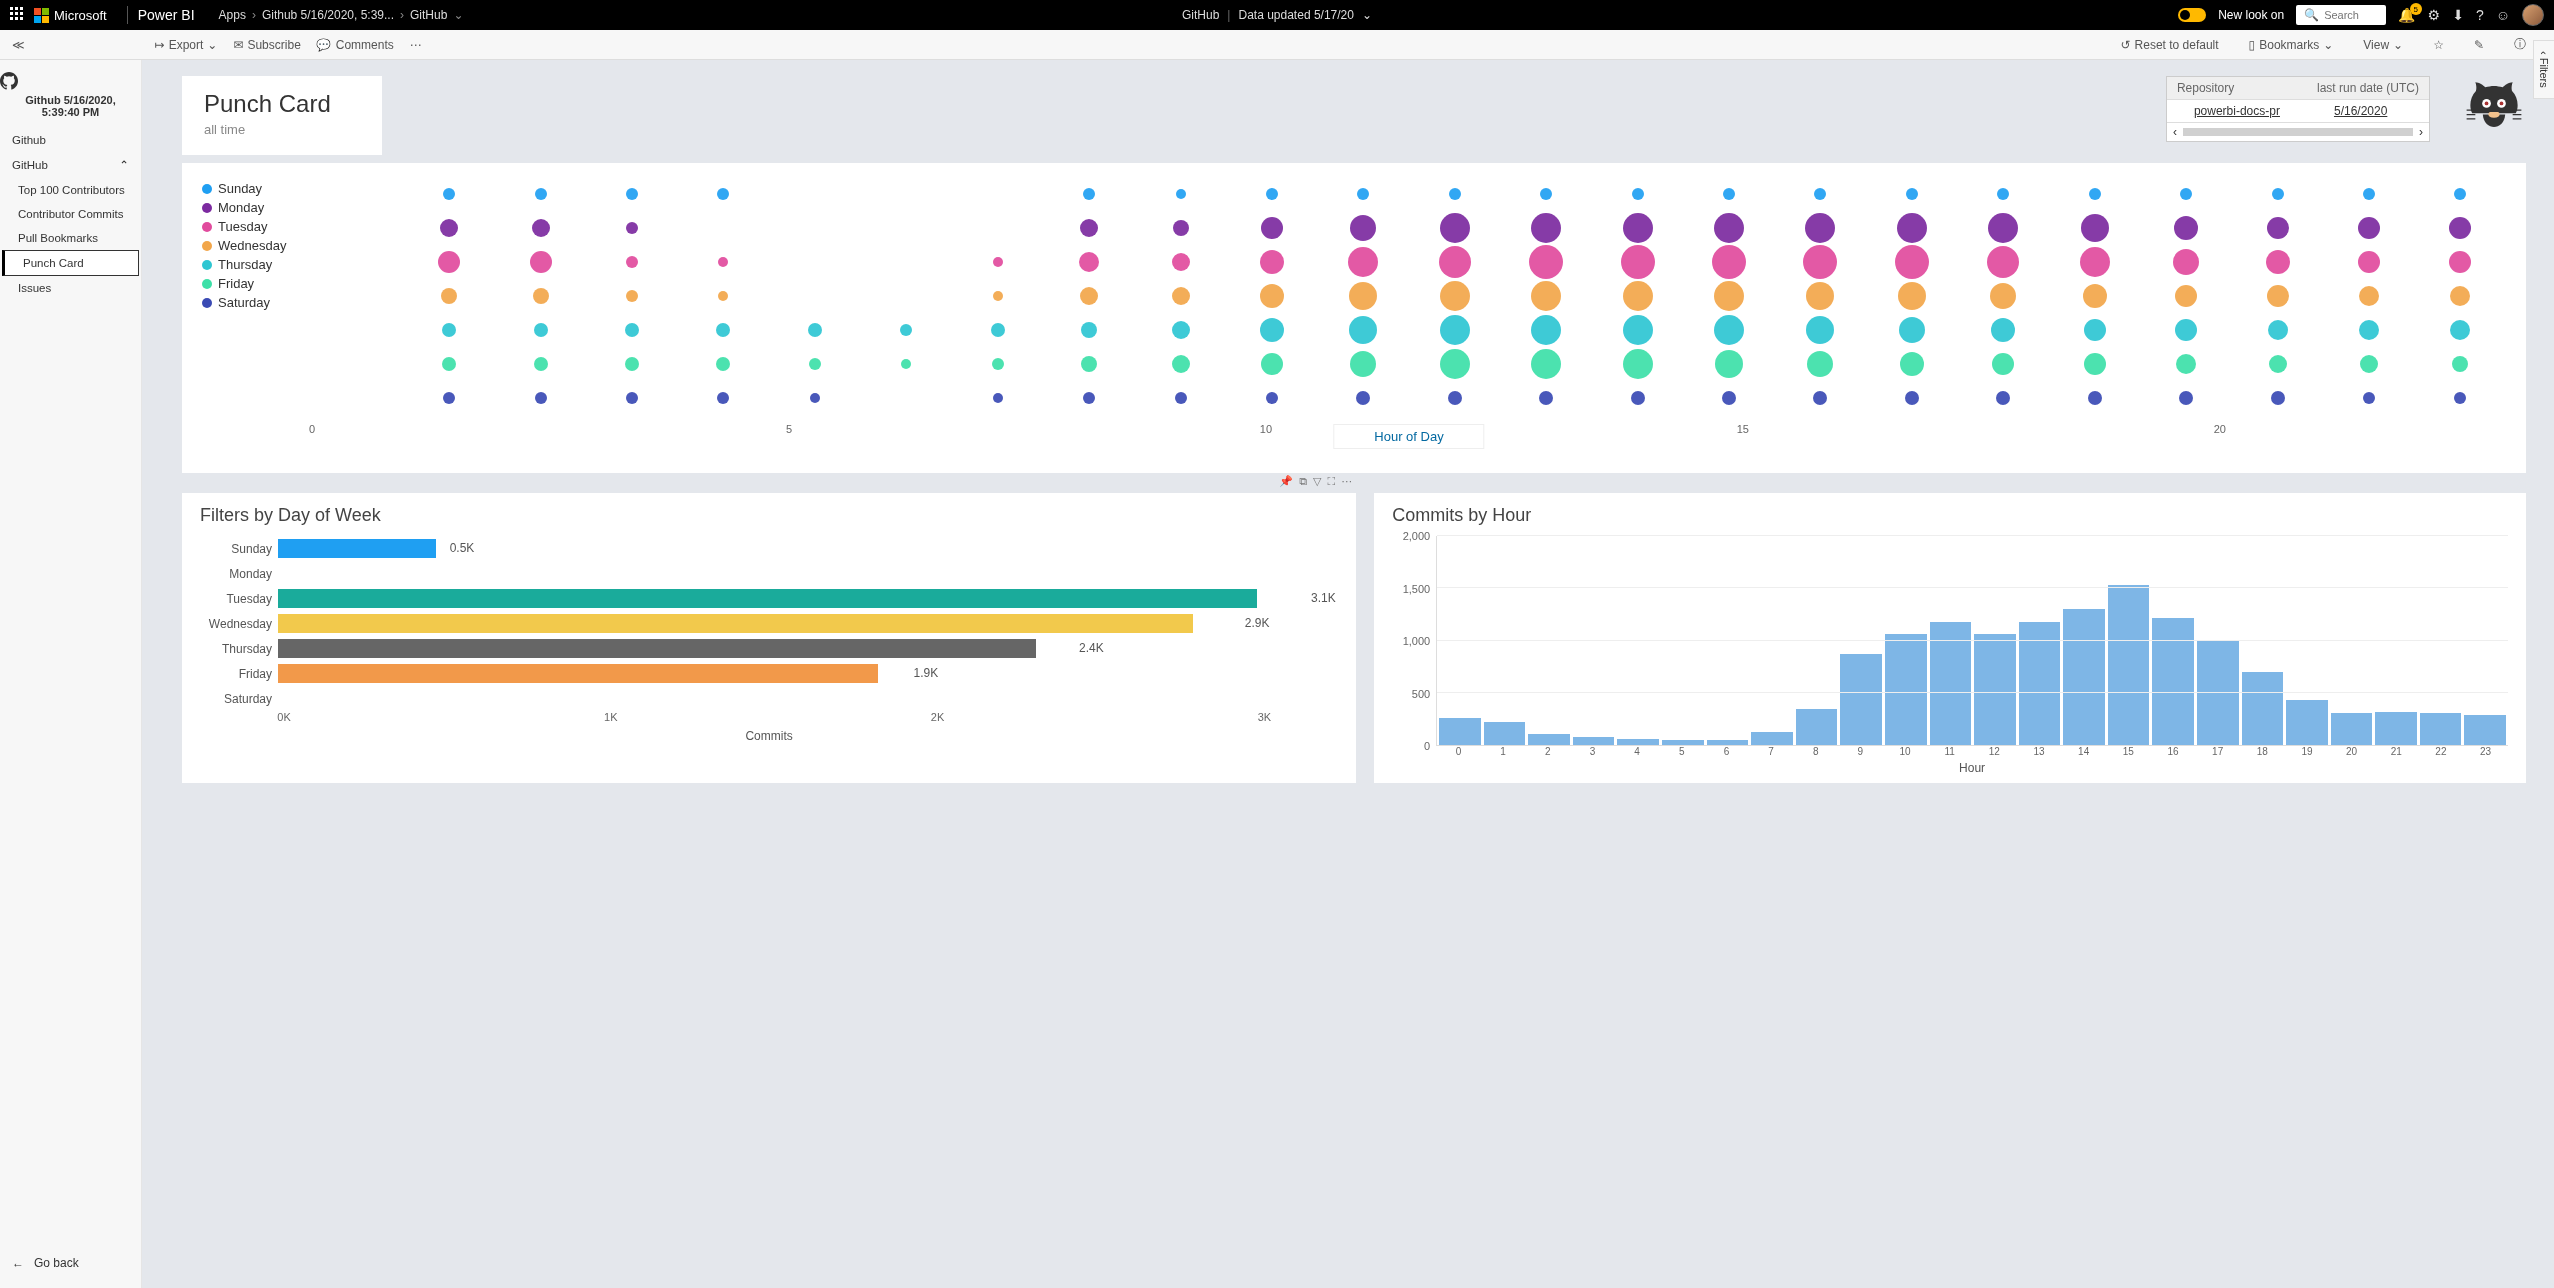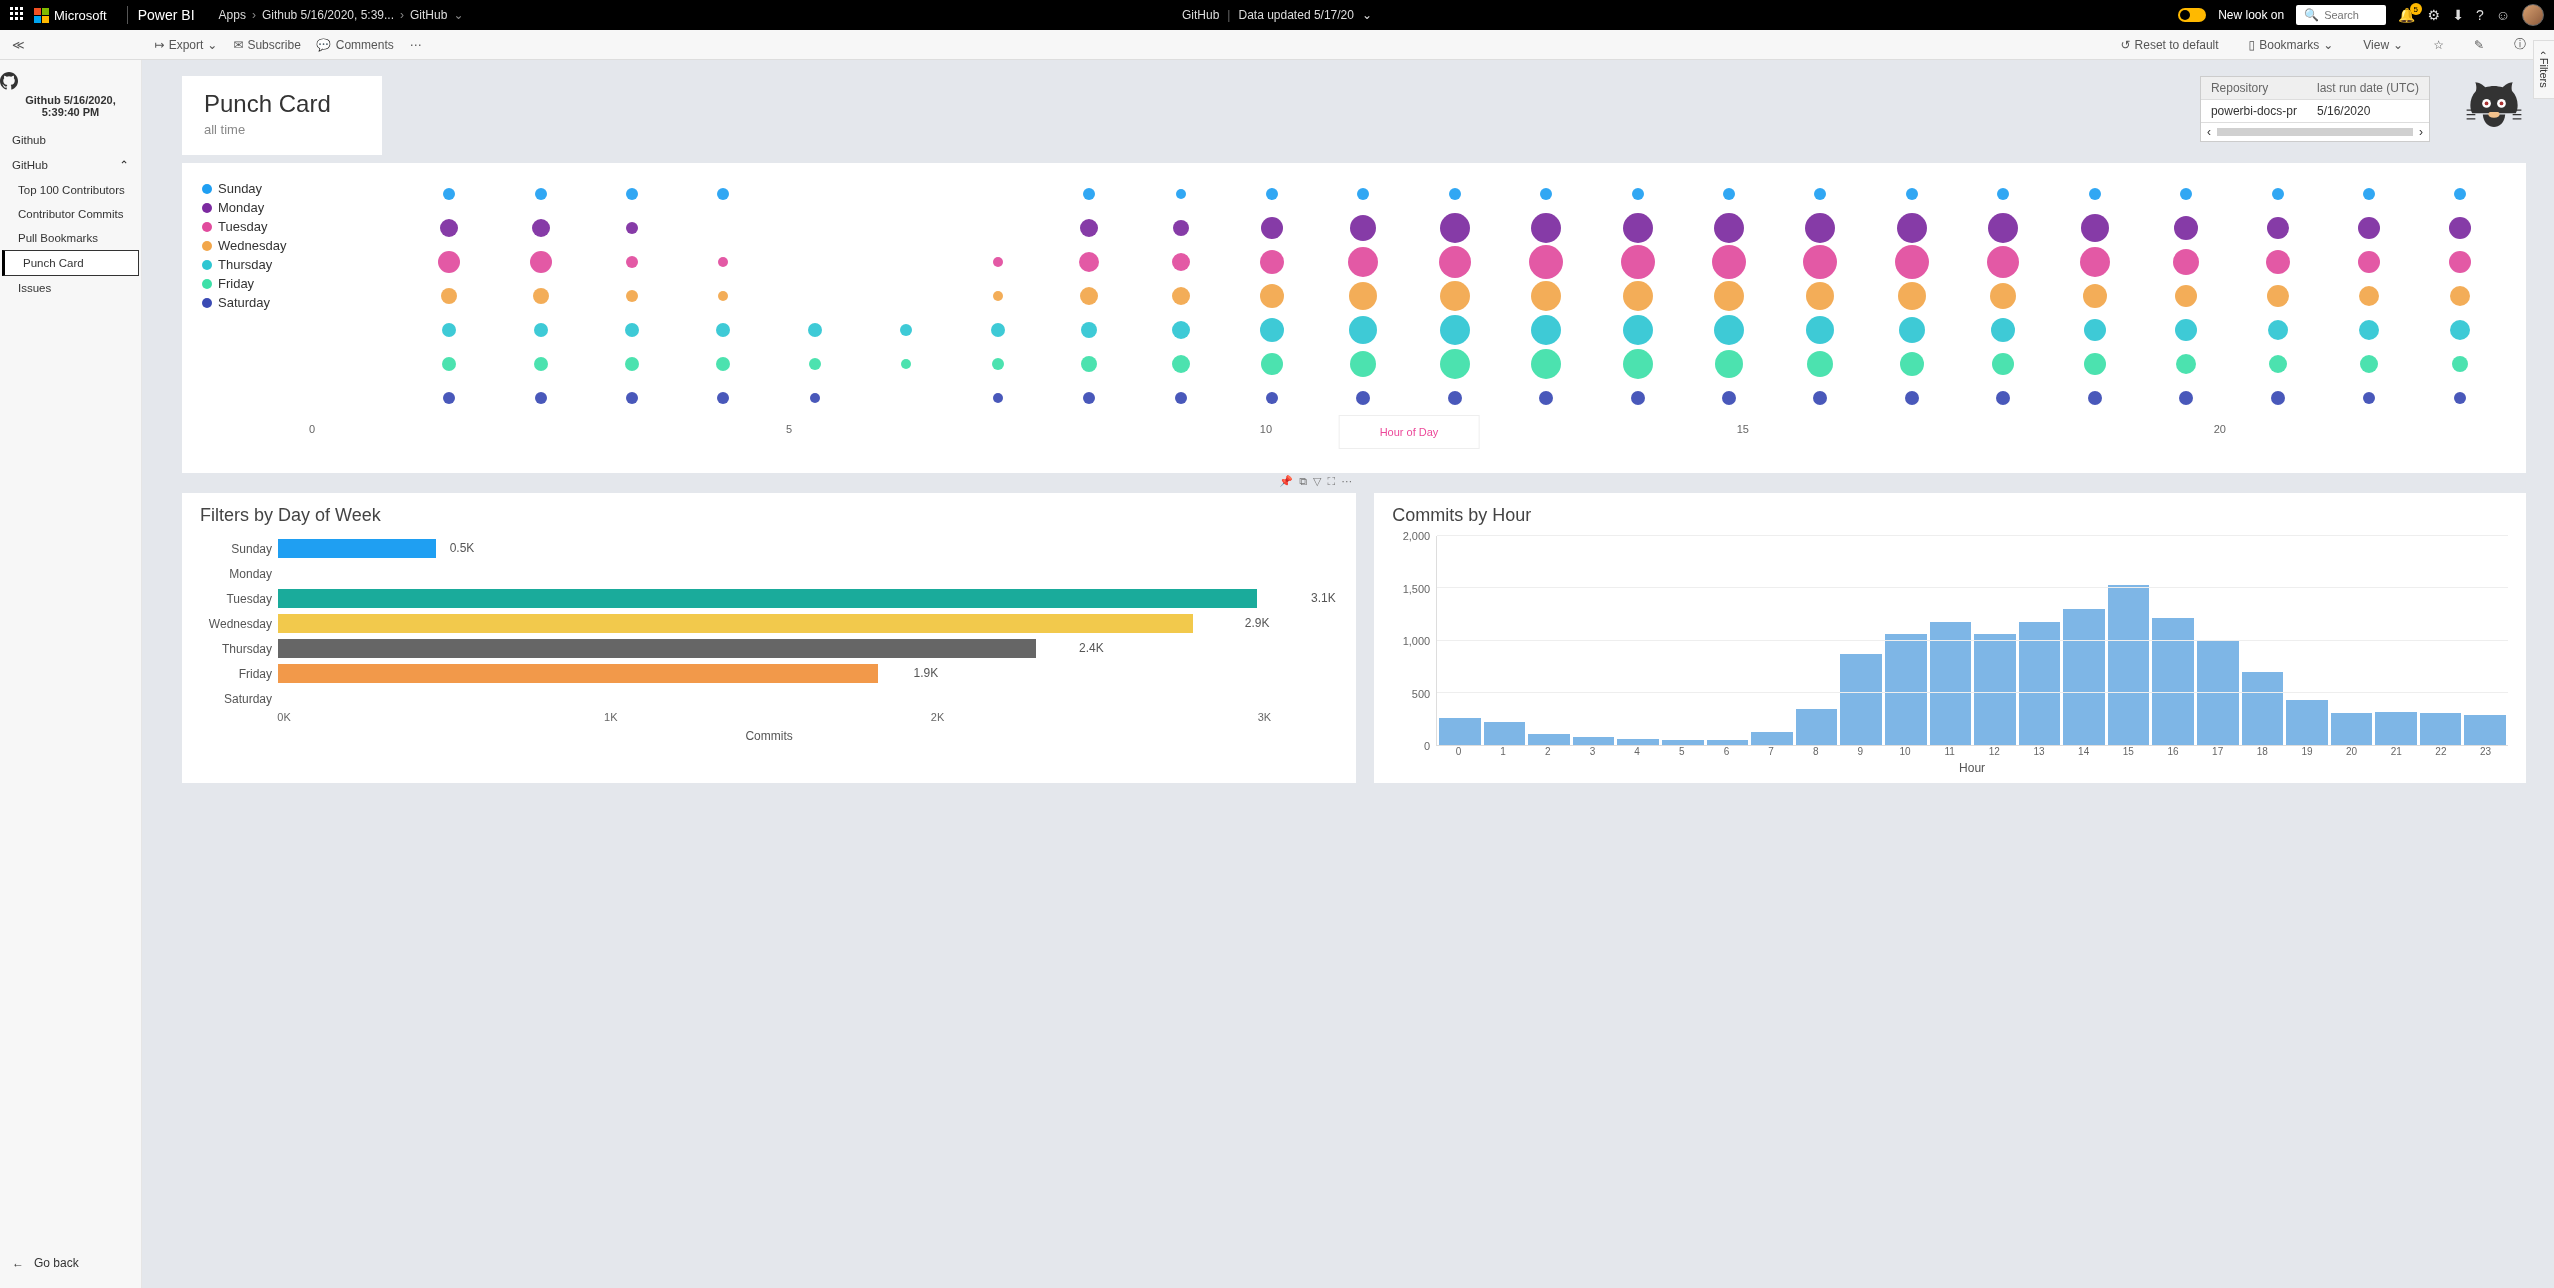--- a/index.html
+++ b/index.html
@@ -61,7 +61,7 @@
 .info-box { margin-left:auto; background:#fff; border:1px solid #ccc; font-size:12px; }
 .info-box table { border-collapse:collapse; }
 .info-box th { background:#efefef; color:#666; font-weight:400; padding:4px 10px; text-align:left; border-bottom:1px solid #ddd; }
-.info-box td { padding:4px 10px; }
+.info-box td { padding:4px 27px;text-decoration:underline; }
 .info-box .pager { display:flex; align-items:center; gap:6px; padding:2px 6px; border-top:1px solid #ddd; }
 .info-box .pager .bar { flex:1; height:8px; background:#d0d0d0; }
 .octo-lg { margin-left:12px; }

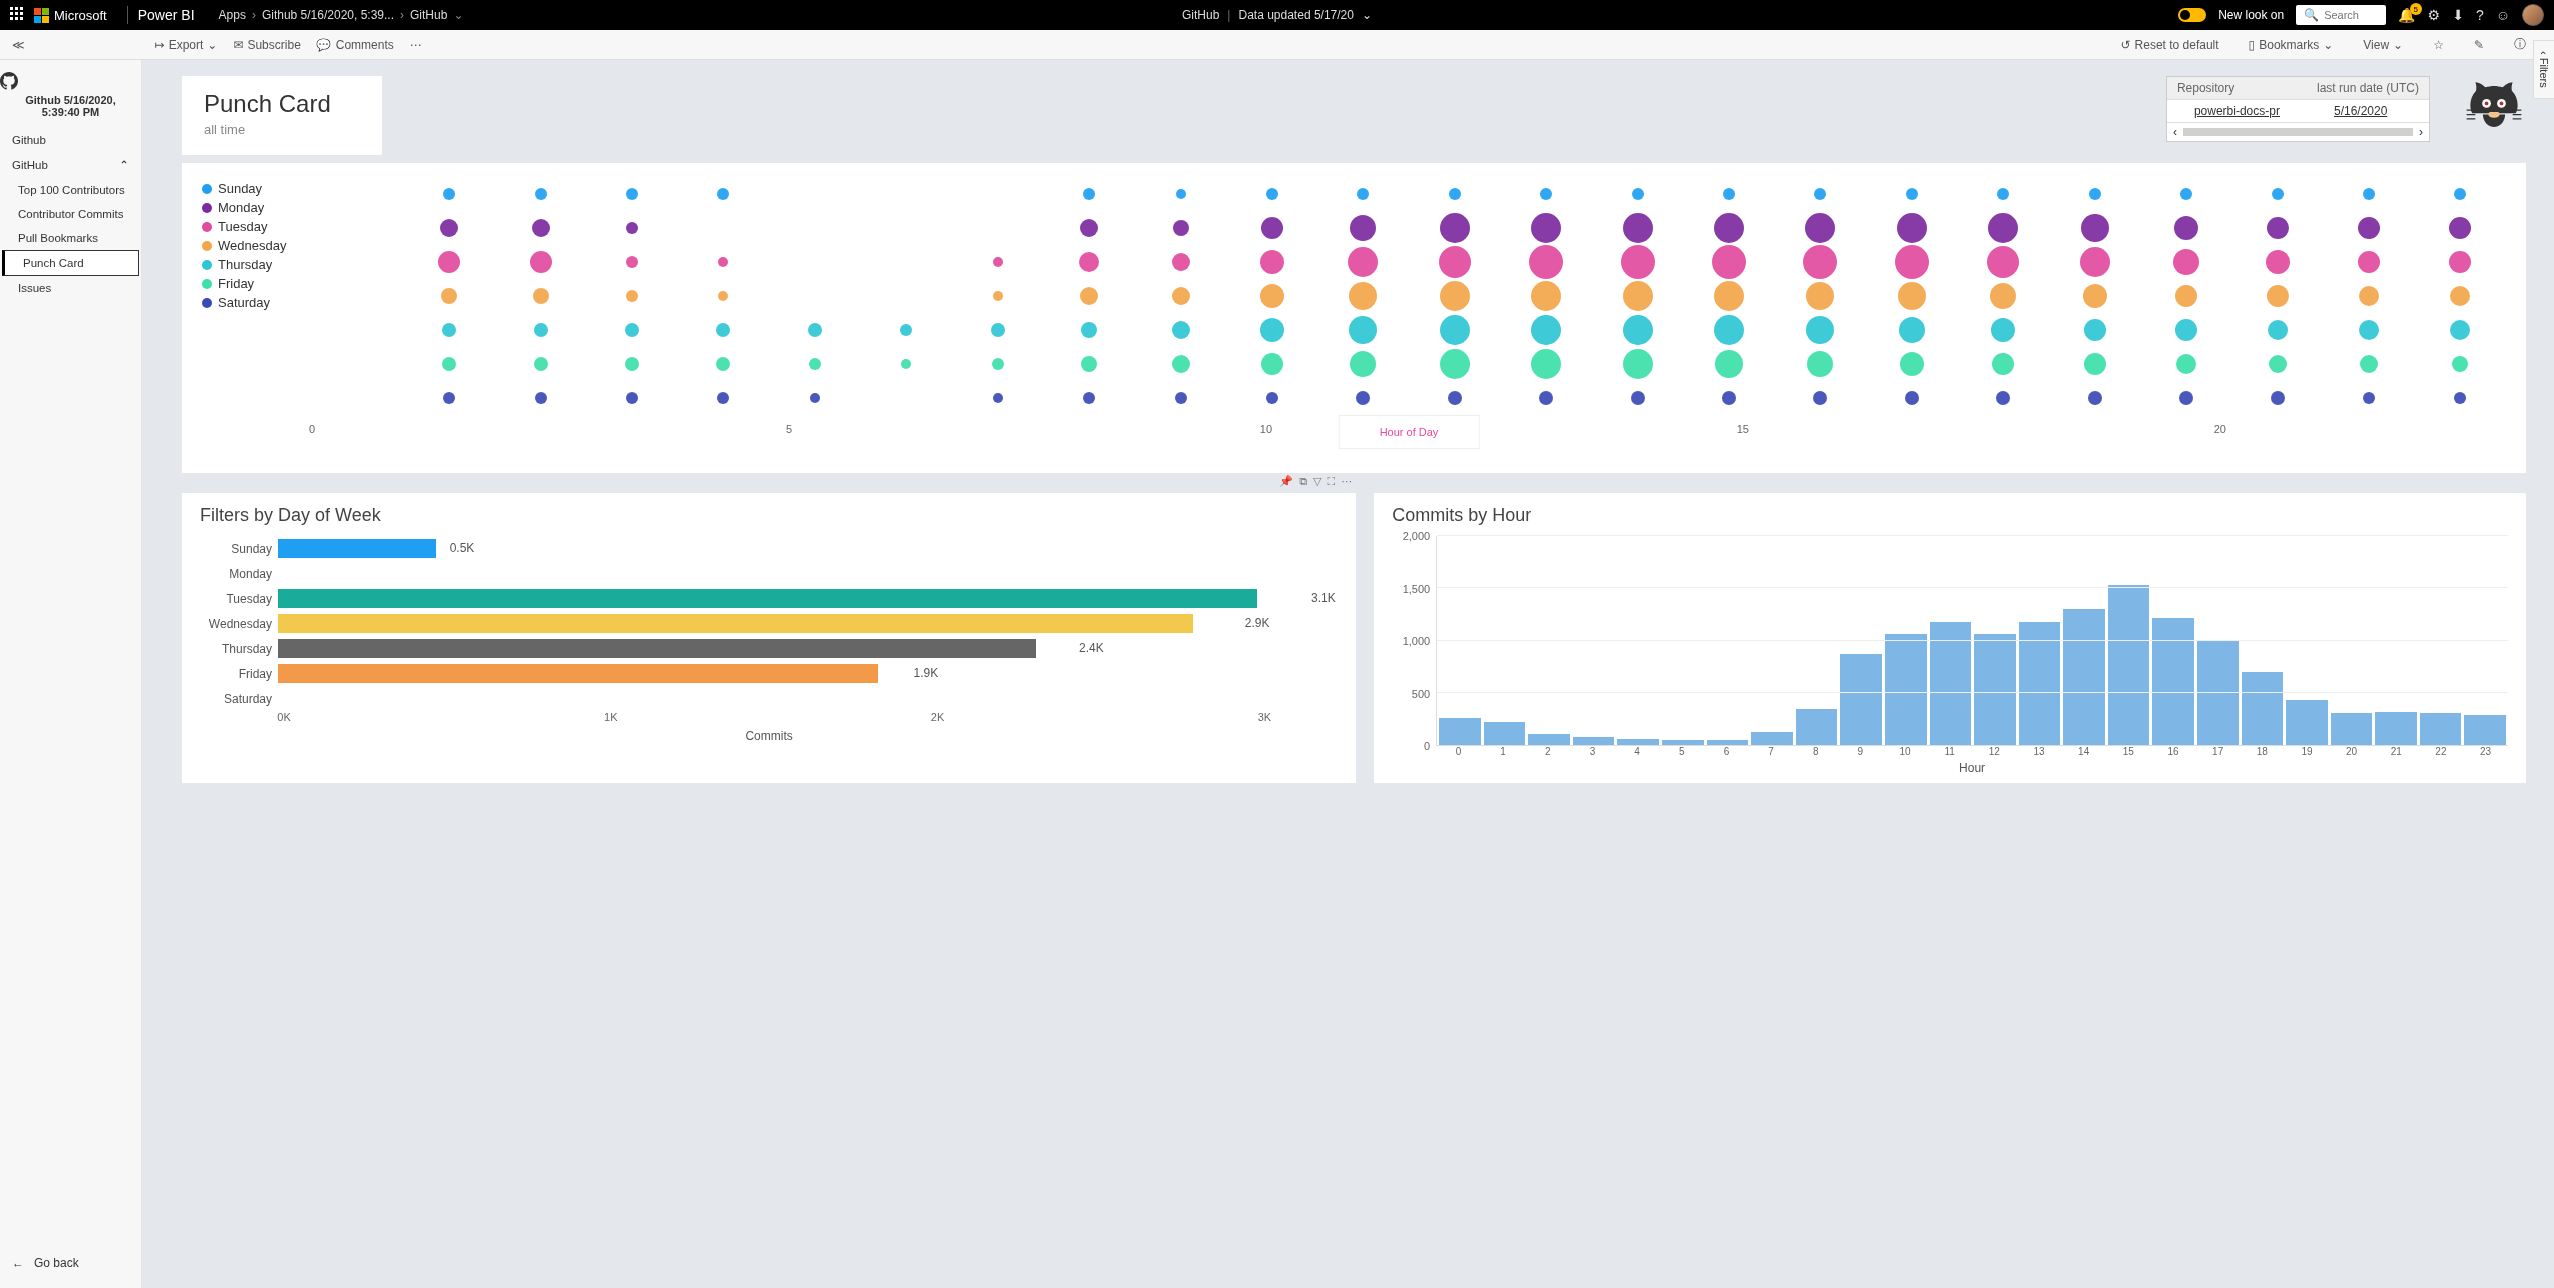--- a/index.html
+++ b/index.html
@@ -78,7 +78,7 @@
 .plot-cell .bub { border-radius:50%; opacity:0.92; }
 .xaxis { display:flex; margin-top:8px; position:relative; }
 .xaxis .tick { position:absolute; font-size:11px; color:#666; transform:translateX(-50%); }
-.xaxis-label { position:absolute; background:#fff; padding:10px 40px; font-size:11px; color:#ec4899; border:1px solid #eee; left:50%; transform:translateX(-50%); bottom:-6px; }
+.xaxis-label { position:absolute; background:#fff; padding:4px 40px; font-size:13px; color:#0369a1; border:1px solid #eee; left:50%; transform:translateX(-50%); bottom:-6px; }
 
 
 .bottom-row { display:flex; gap:18px; }

